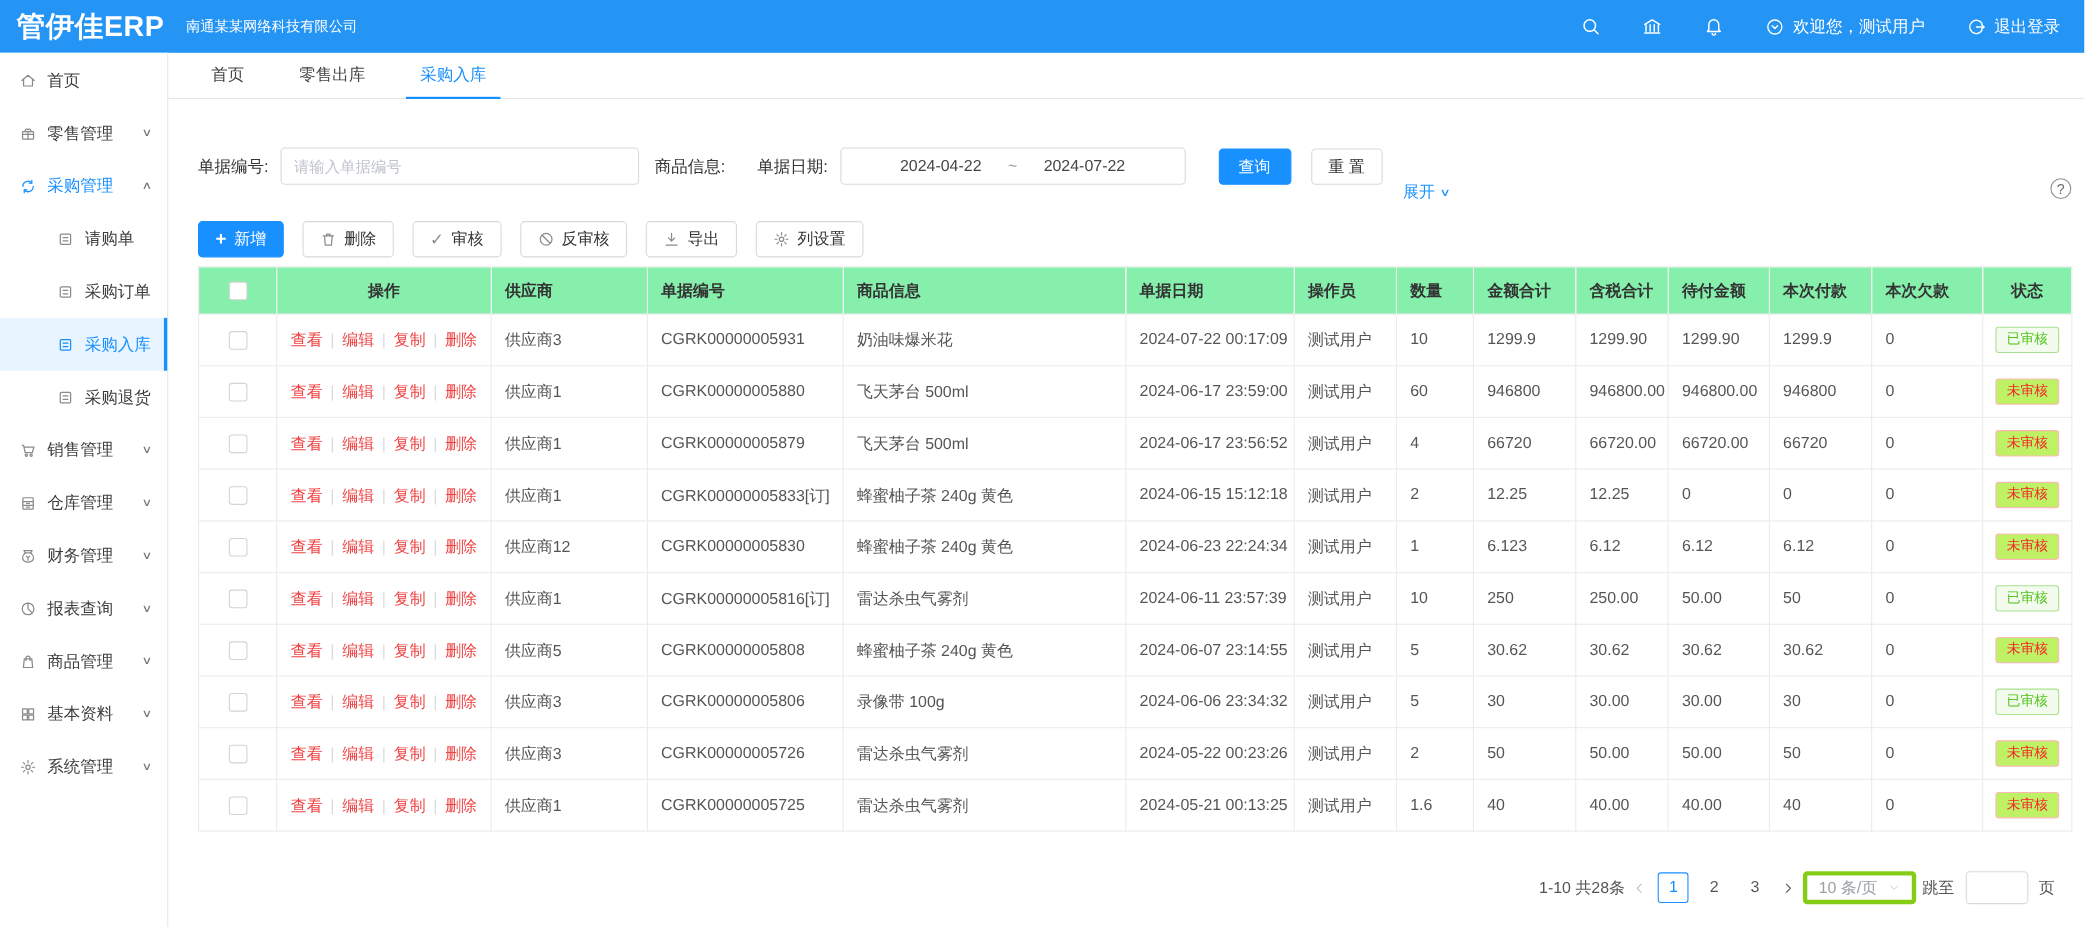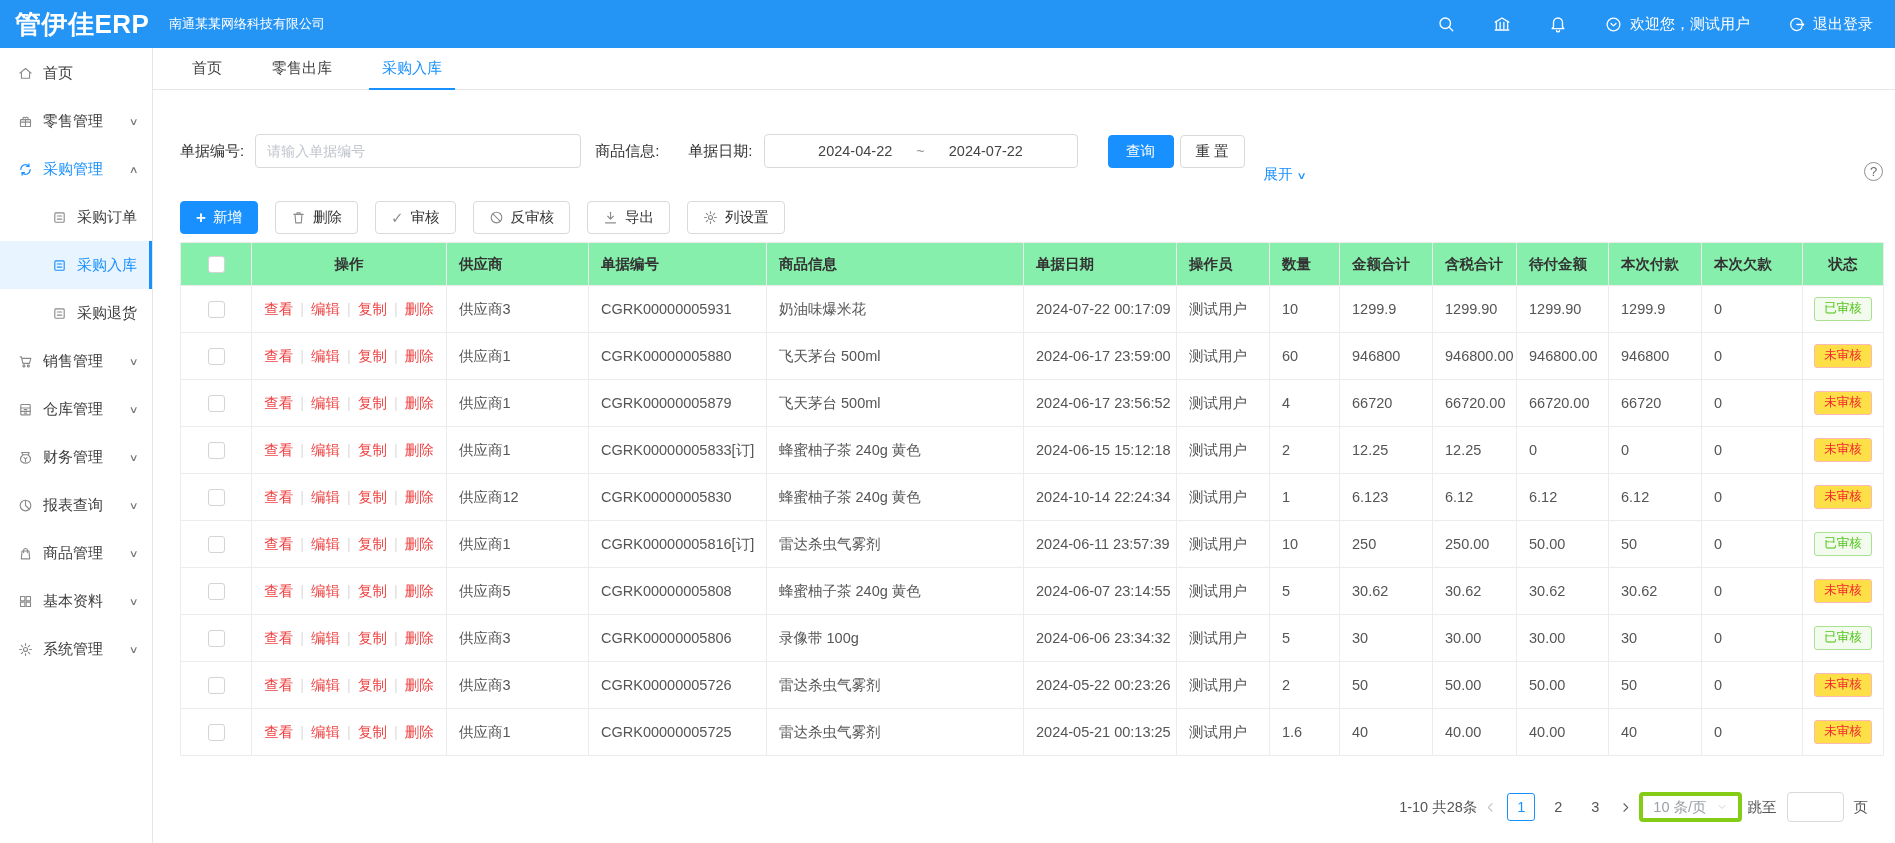--- a/index.html
+++ b/index.html
@@ -49,7 +49,7 @@
   .btn { height:33px; padding:0 15px; border:1px solid #d9d9d9; background:#fff; border-radius:4px; font-size:14.5px; color:#333; cursor:pointer; display:inline-flex; align-items:center; gap:7px; font-family:inherit; white-space:nowrap; }
   .btn.primary { background:#1890ff; border-color:#1890ff; color:#fff; }
   .btn-search { margin-left:30px; width:66px; justify-content:center; }
-  .btn-reset { margin-left:6px; }
+  .btn-reset { margin-left:18px; }
   .expand { margin-left:19px; color:#1890ff; font-size:14.5px; display:inline-flex; align-items:center; gap:5px; cursor:pointer;margin-top:47px; }
   .expand .chev { font-size:10px; transform:scaleX(1.4); margin-top:2px; }
 

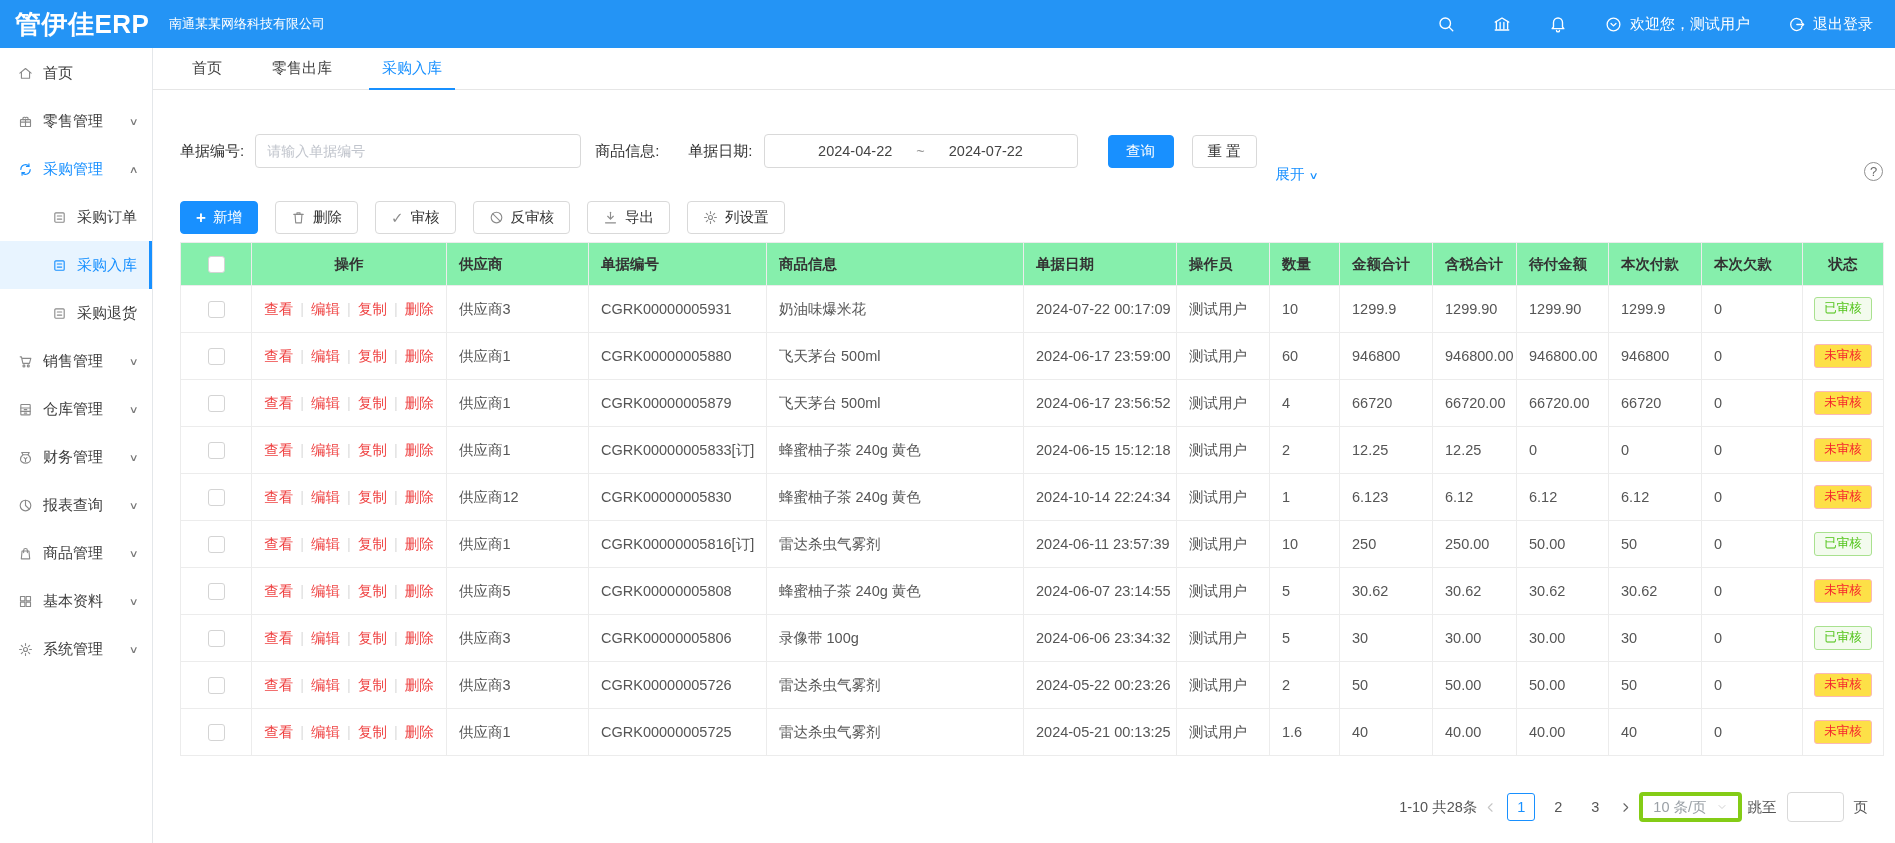--- a/index.html
+++ b/index.html
@@ -167,6 +167,15 @@
         </span>
         <span class="side-label">采购管理</span>
         <span class="side-arrow">∧</span>
+      </div>
+      <div class="side-item child">
+        <span class="side-icon">
+          <svg viewBox="0 0 24 24" fill="none" stroke="currentColor" stroke-width="1.8" stroke-linecap="round" stroke-linejoin="round">
+            <rect x="4.5" y="4.5" width="15" height="15" rx="1.5"></rect>
+            <path d="M8.5 9.5h7M8.5 14.5h7"></path>
+          </svg>
+        </span>
+        <span class="side-label">请购单</span>
       </div>
       <div class="side-item child">
         <span class="side-icon">

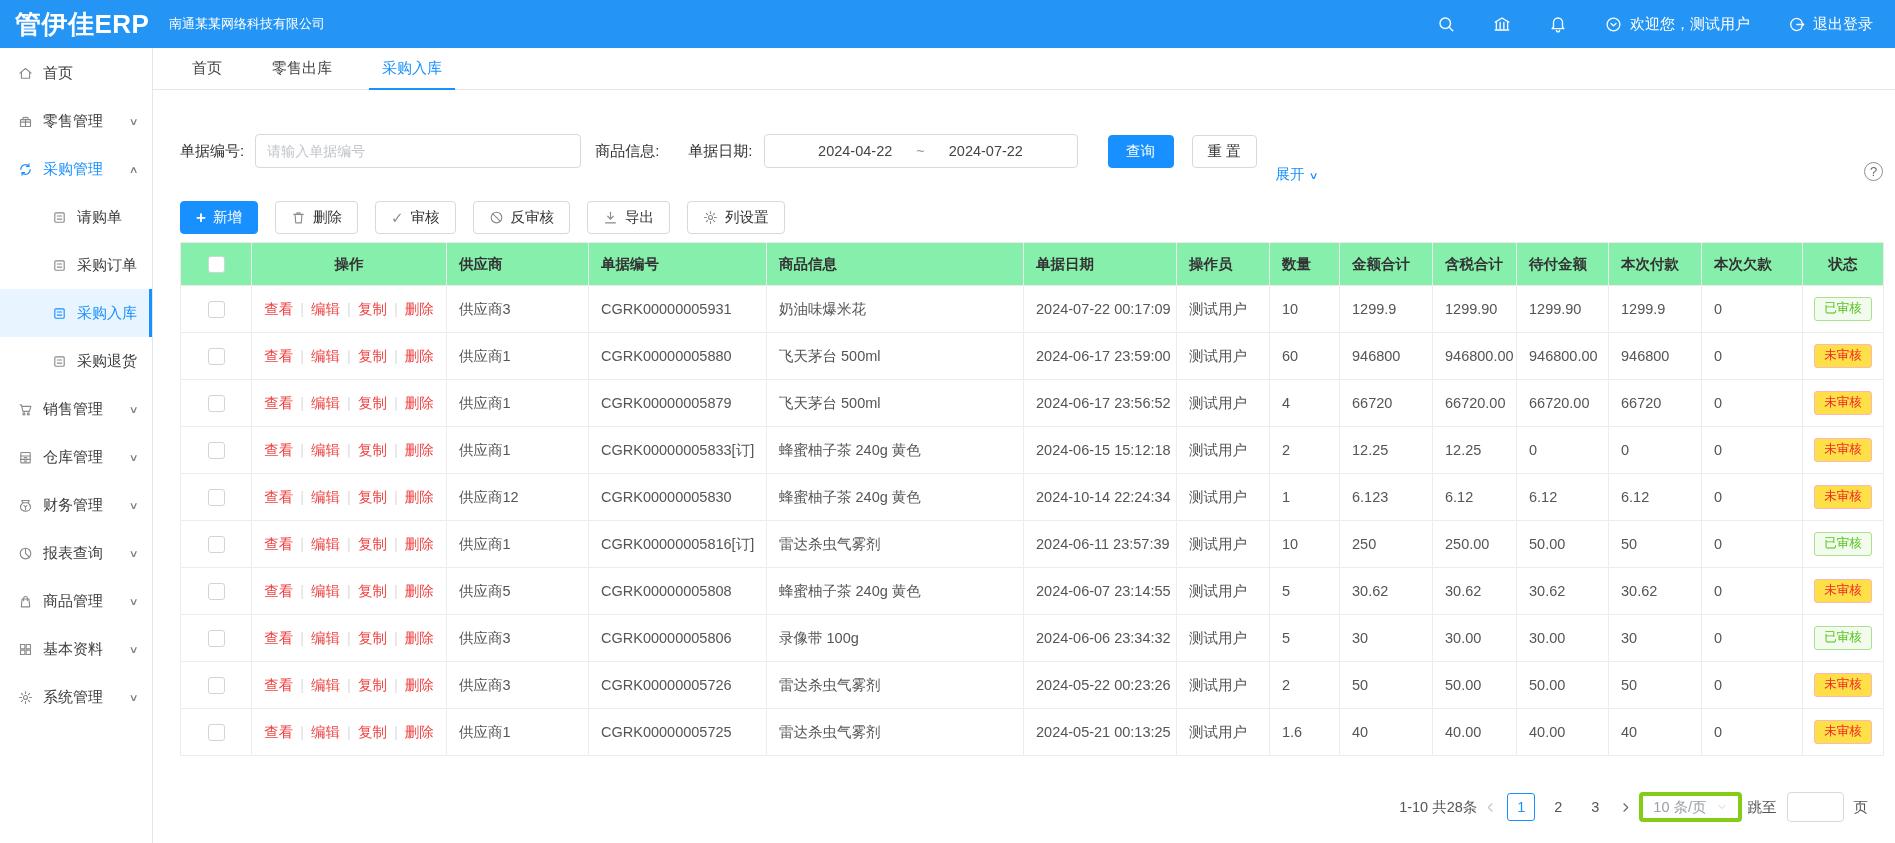--- a/index.html
+++ b/index.html
@@ -71,7 +71,7 @@
   .sep { color:#dcdcdc; margin:0 7px; }
   .badge { display:inline-block; font-size:12.5px; padding:3px 9px; border-radius:3px; border:1px solid; line-height:1.25; }
   .badge.approved { color:#52c41a; border-color:#a9e18f; background:#f3fbee; }
-  .badge.unapproved { color:#f5222d; border-color:#fbb9b5; background:#fde047; }
+  .badge.unapproved { color:#f5222d; border-color:#fbb9b5; background:#bef264; }
 
   
   .pagination { margin-top:36px; display:flex; align-items:center; justify-content:flex-end; gap:6px; font-size:14.5px; color:#555; padding-right:13px; }

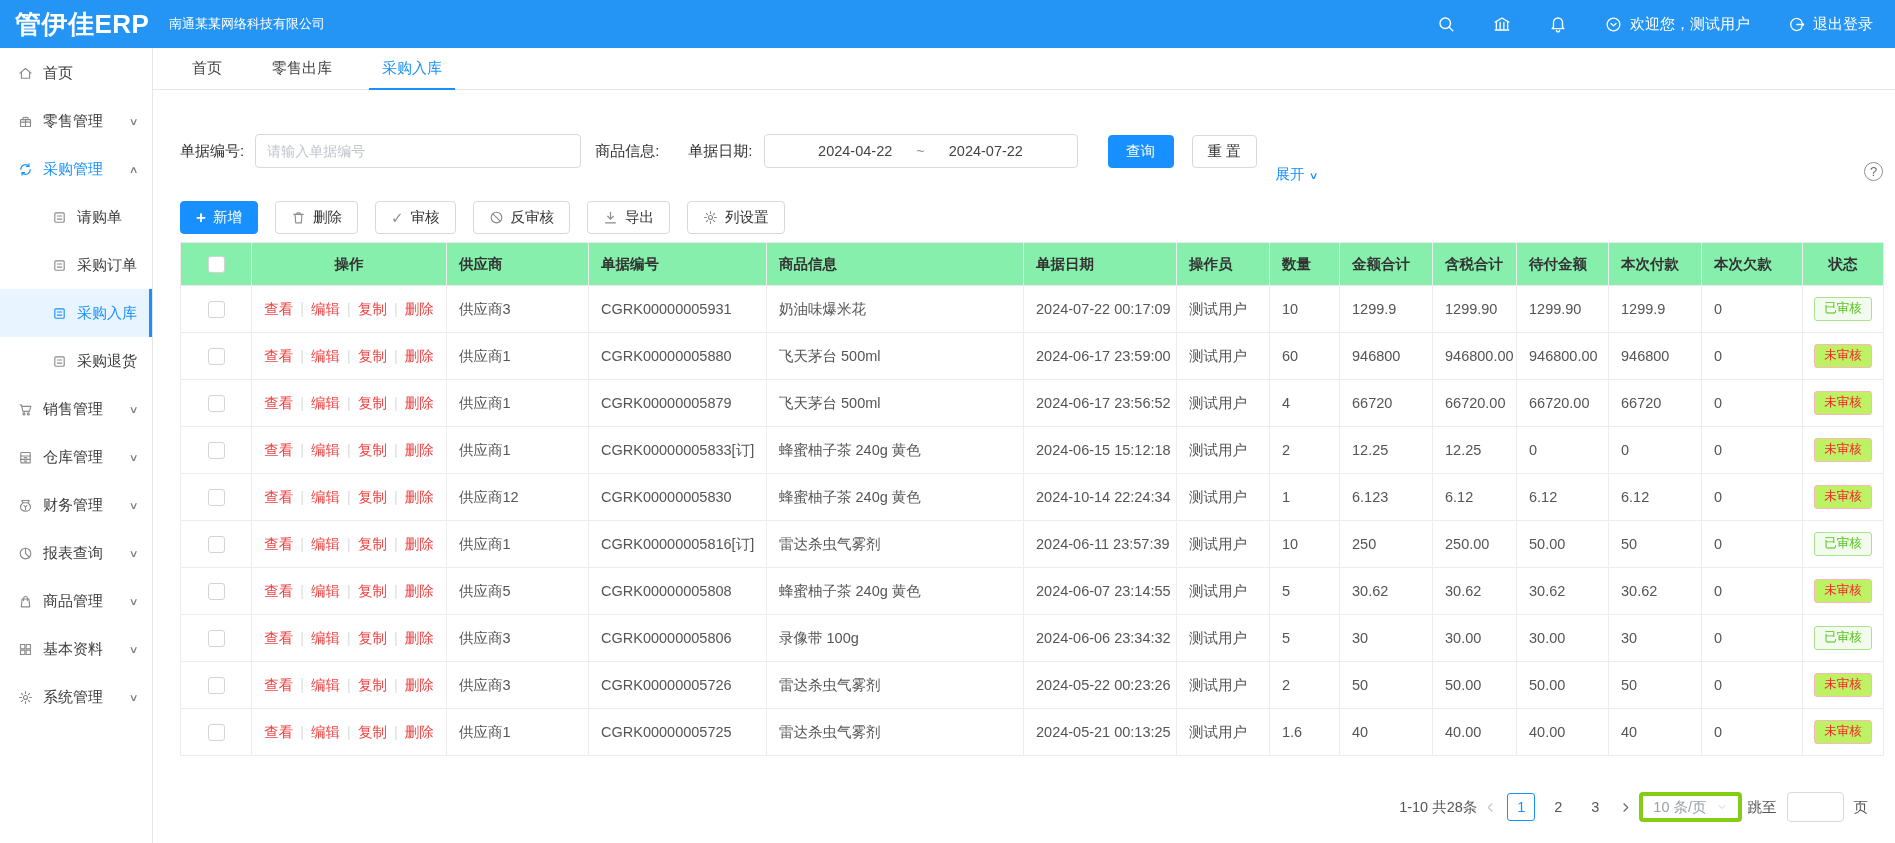--- a/index.html
+++ b/index.html
@@ -465,7 +465,7 @@
               <td>供应商12</td>
               <td>CGRK00000005830</td>
               <td>蜂蜜柚子茶 240g 黄色</td>
-              <td>2024-10-14 22:24:34</td>
+              <td>2024-06-23 22:24:34</td>
               <td>测试用户</td>
               <td>1</td>
               <td>6.123</td>

